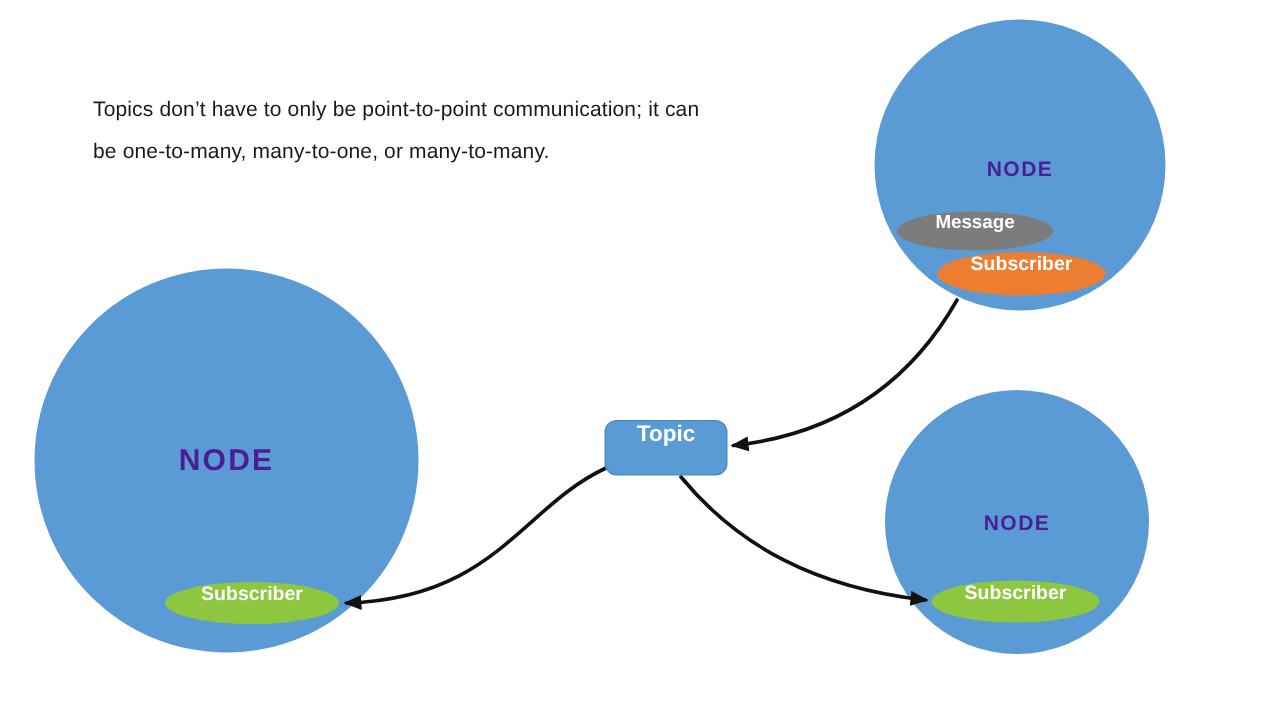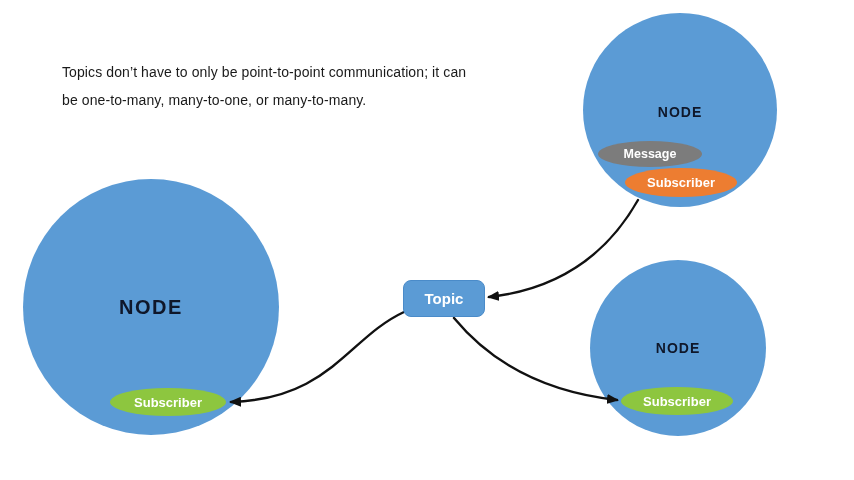--- a/index.html
+++ b/index.html
@@ -31,7 +31,7 @@
     display: flex; align-items: center; justify-content: center;
   }
   .node-label {
-    color: #0f172a;
+    color: #4c1d95;
     font-weight: bold;
   }
   .node-left { left: 23px; top: 179px; width: 256px; height: 256px; }

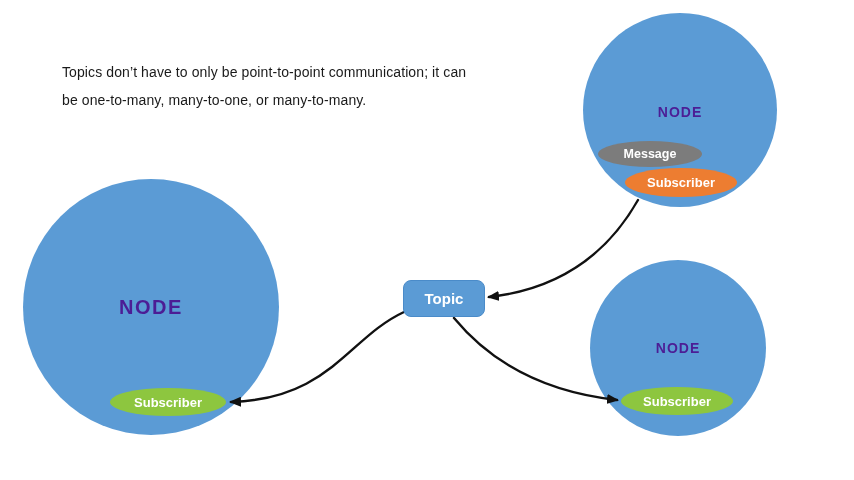--- a/index.html
+++ b/index.html
@@ -57,7 +57,7 @@
   .badge {
     position: absolute;
     border-radius: 50%;
-    display: flex; align-items: center; justify-content: center;
+    display: flex; align-items: flex-start; justify-content: center;
     color: #ffffff;
     font-weight: bold;
     font-size: 13px;

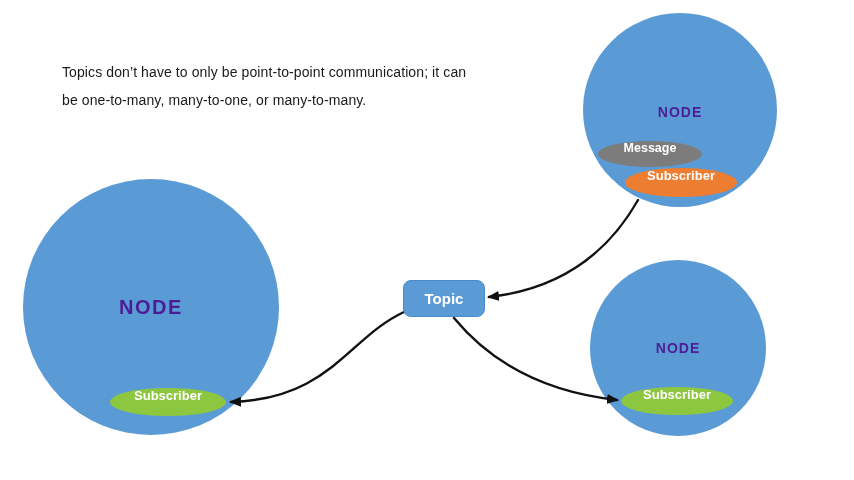--- a/index.html
+++ b/index.html
@@ -86,7 +86,7 @@
     background: var(--topic-fill, #5B9BD5);
     border: 1px solid var(--topic-border, #4A8BC9);
     border-radius: 8px;
-    display: flex; align-items: center; justify-content: center;
+    display: flex; align-items: flex-start; justify-content: center;
     color: #ffffff; font-weight: bold; font-size: 15px;
   }
 </style>

